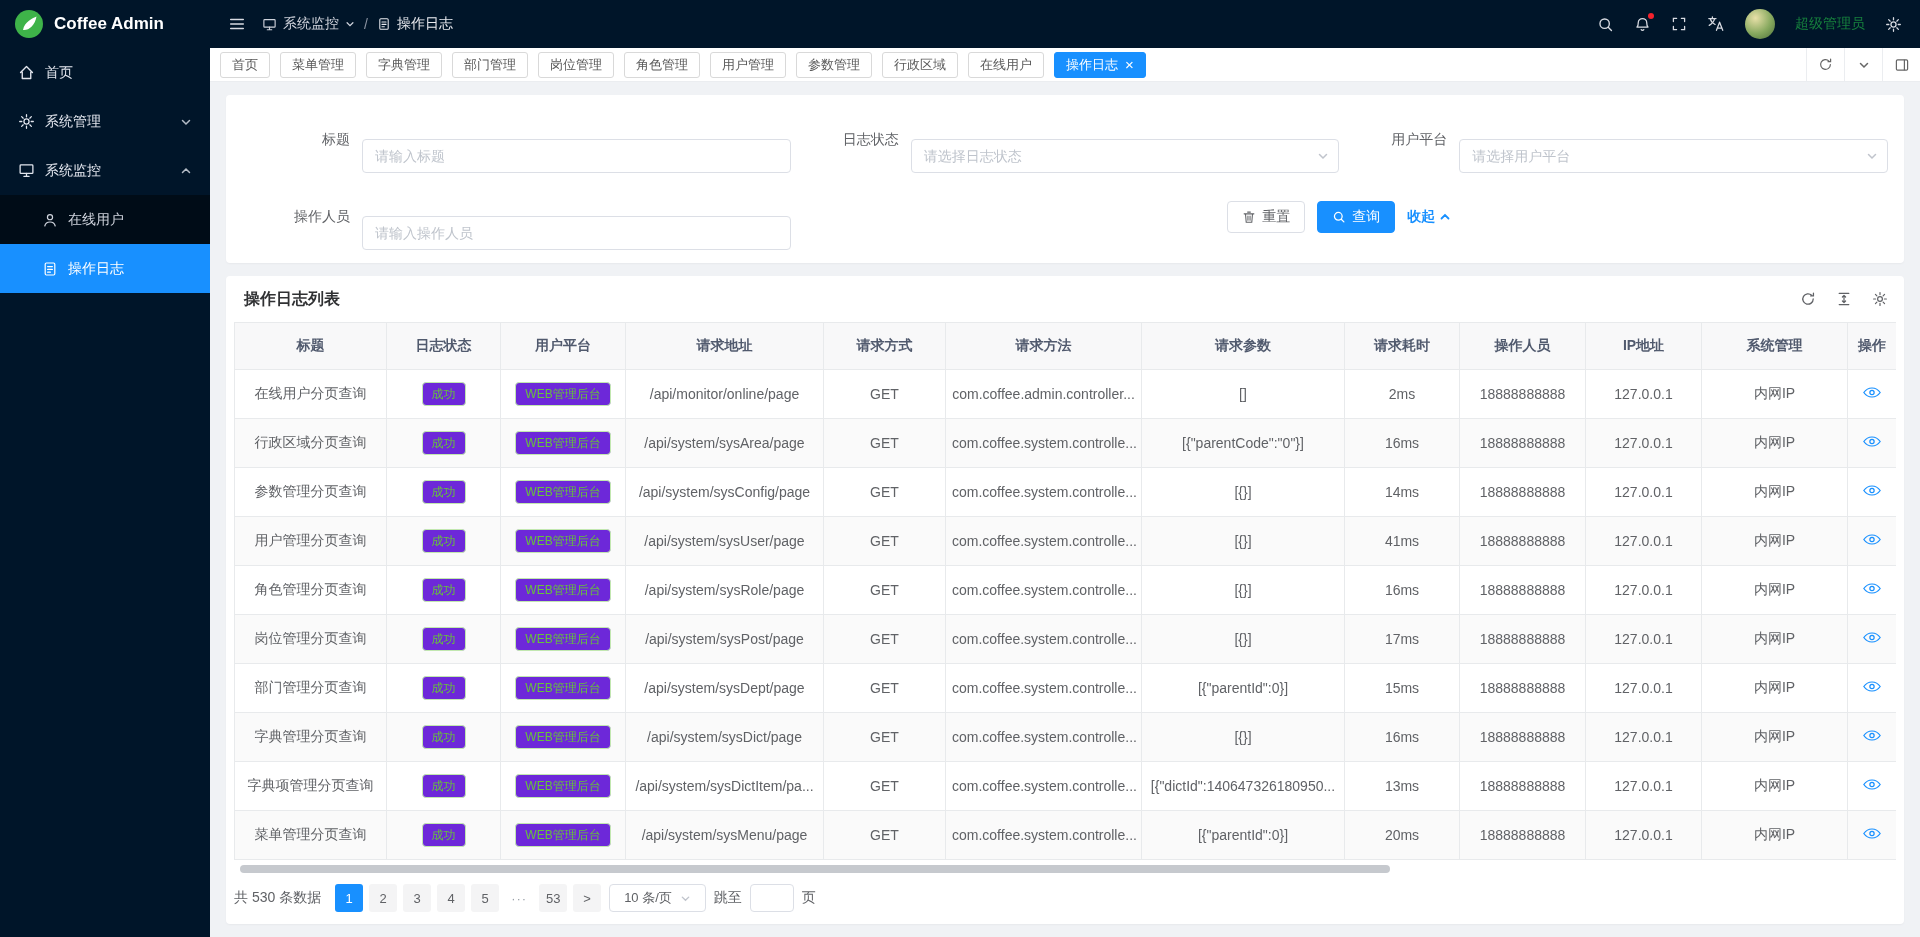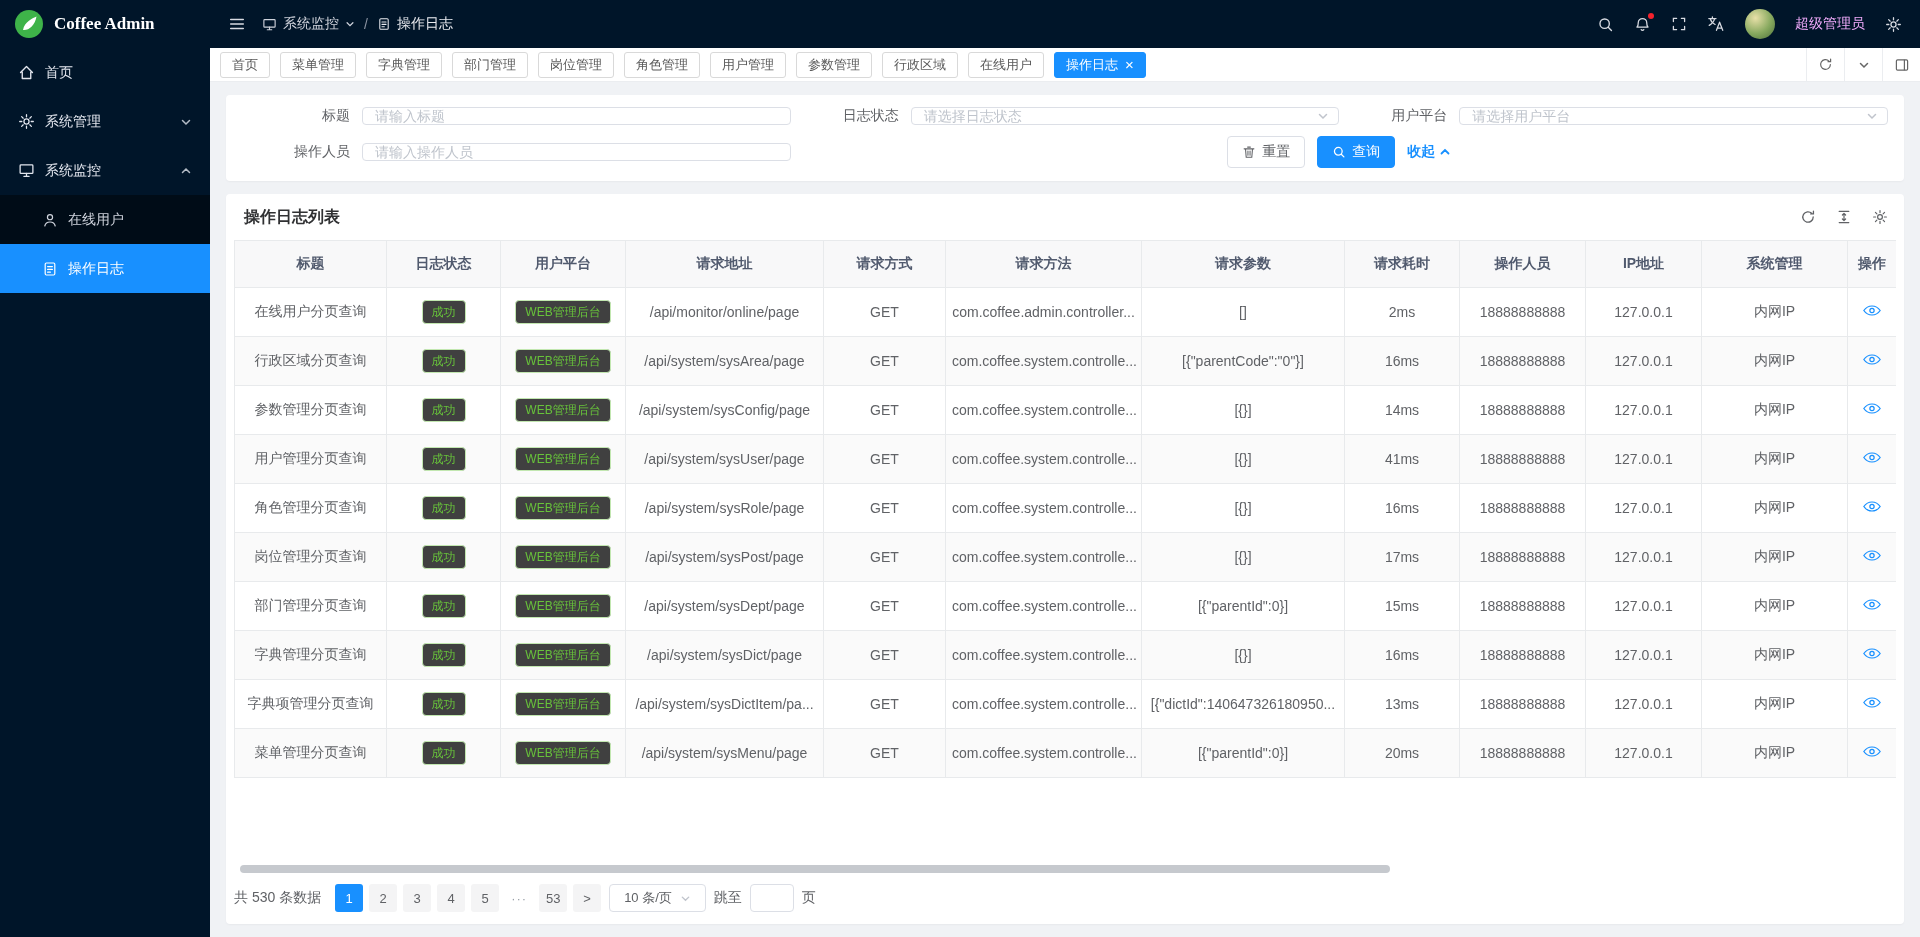--- a/index.html
+++ b/index.html
@@ -11,7 +11,7 @@
   
   .sidebar { width:210px; background:#001529; flex-shrink:0; display:flex; flex-direction:column; }
   .logo { height:48px; display:flex; align-items:center; gap:10px; padding:0 14px; cursor:pointer; }
-  .logo-title { color:#fff; font-size:17px; font-weight:700; white-space:nowrap;font-family:Liberation Serif, serif; }
+  .logo-title { color:#fff; font-size:17px; font-weight:700; white-space:nowrap; }
   .menu-item { height:49px; display:flex; align-items:center; gap:10px; padding:0 18px;
     font-size:14px; color:#e2e6ee; cursor:pointer; }
   .menu-arrow { margin-left:auto; opacity:.8; }

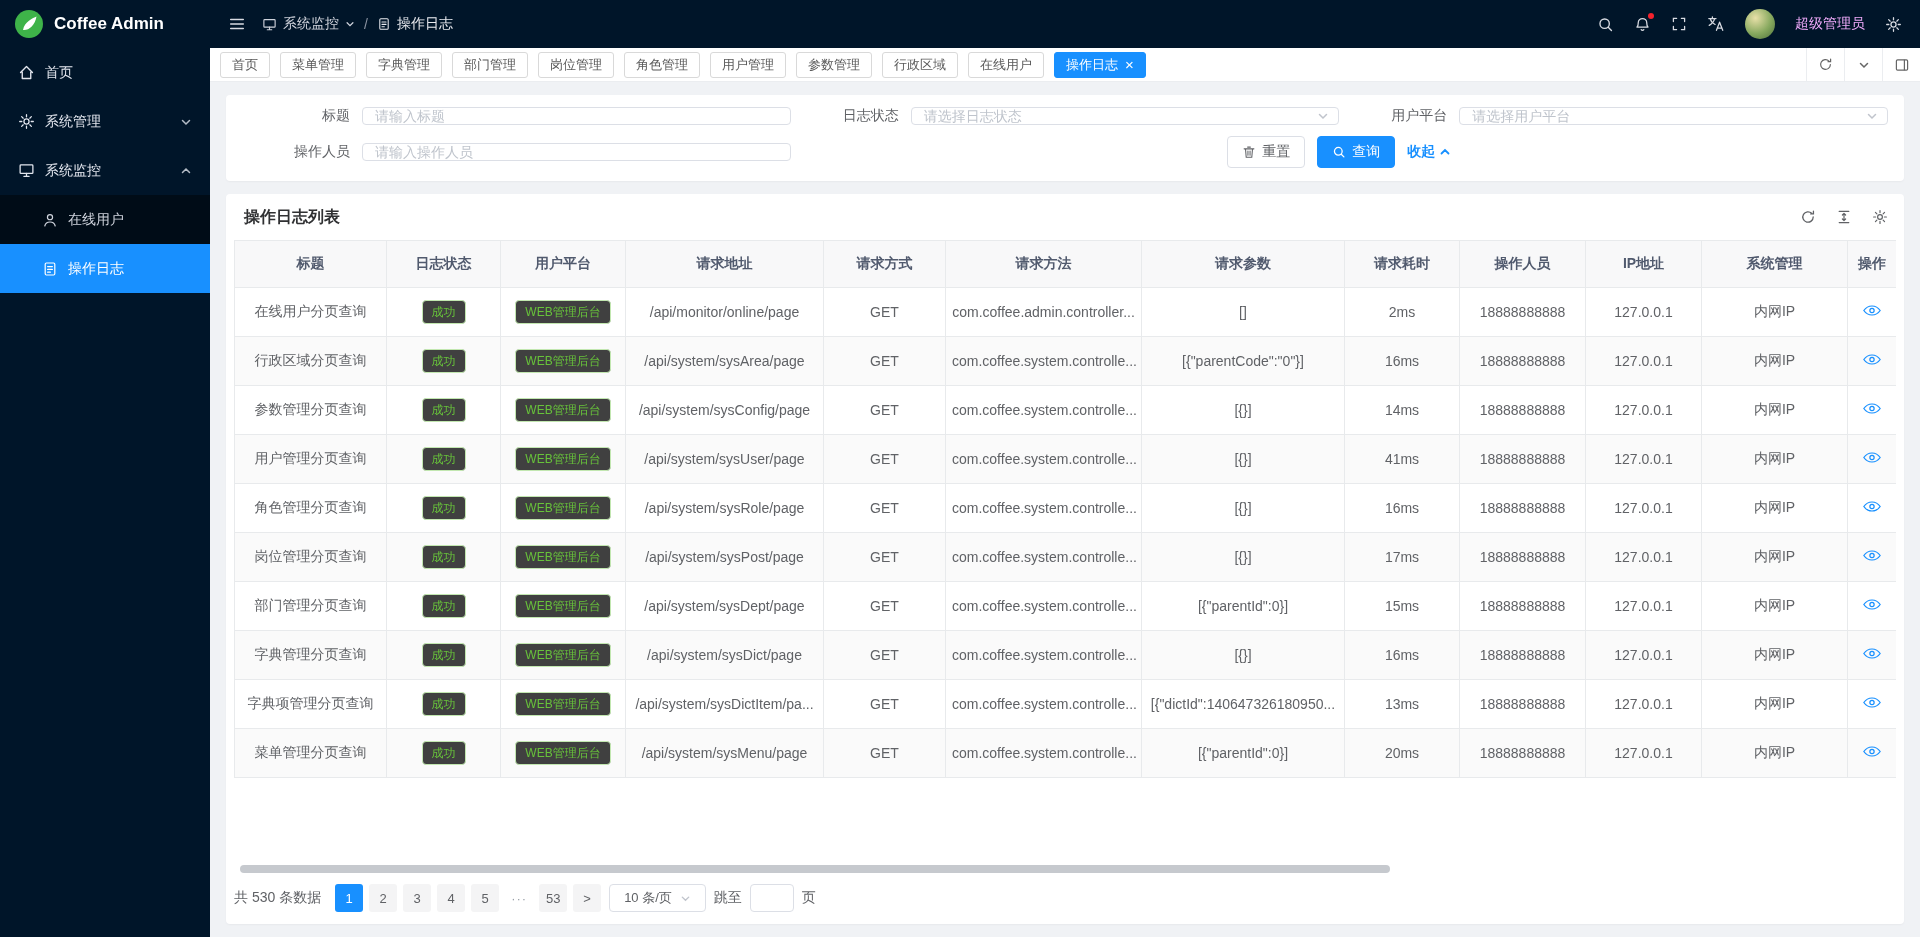--- a/index.html
+++ b/index.html
@@ -35,7 +35,7 @@
   .badge-dot { position:absolute; top:-3px; right:-3px; width:6px; height:6px; border-radius:50%; background:#f5222d; }
   .avatar { width:30px; height:30px; border-radius:50%; flex-shrink:0; cursor:pointer;
     background:radial-gradient(circle at 35% 30%, #e8e0a8, #86a85e 55%, #4c6e3a); }
-  .username { color:#f0abfc; font-size:14px; cursor:pointer; }
+  .username { color:#15803d; font-size:14px; cursor:pointer; }
 
   
   .tabbar { height:34px; background:#fff; display:flex; align-items:stretch;

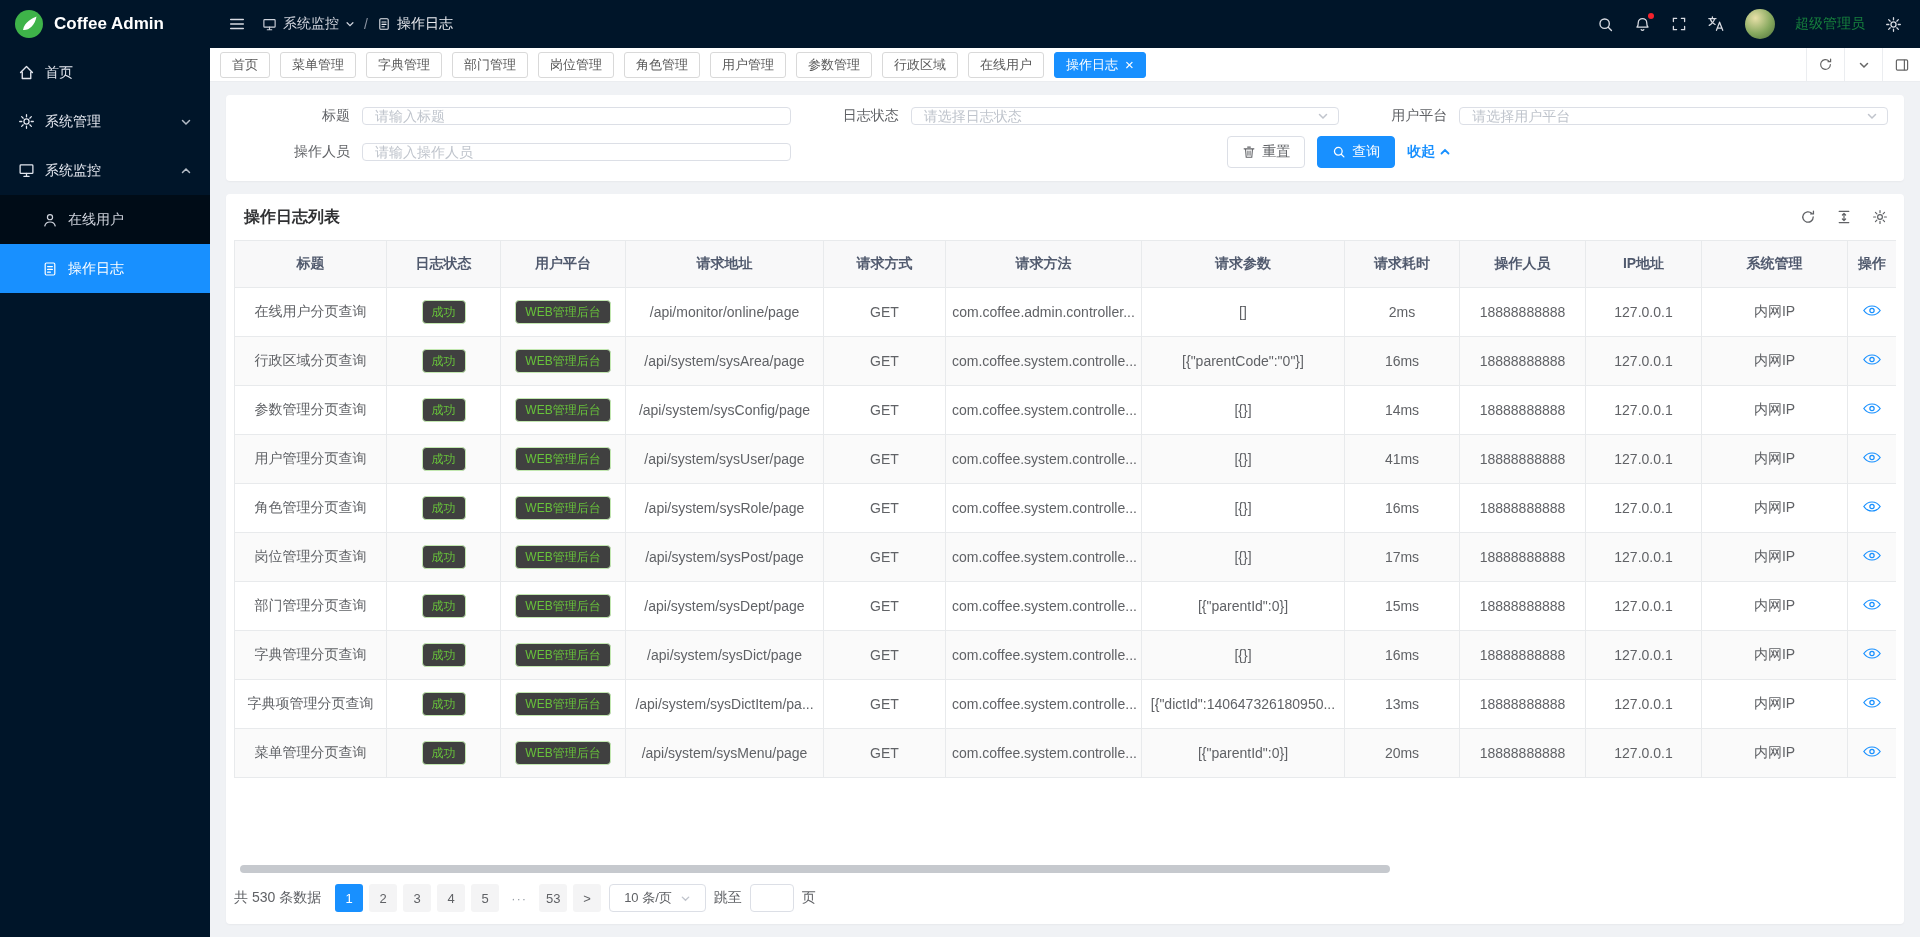--- a/index.html
+++ b/index.html
@@ -57,7 +57,7 @@
   .filter-row { display:flex; margin-bottom:11px; }
   .filter-item { display:flex; align-items:center; flex:1; min-width:0; }
   .filter-label { width:120px; text-align:right; padding-right:12px; color:#606266; flex-shrink:0; }
-  .filter-control { flex:1; position:relative; height:18px; }
+  .filter-control { flex:1; position:relative; height:34px;margin-top:32px; }
   .filter-control input { width:100%; height:100%; border:1px solid #dcdfe6; border-radius:4px;
     padding:0 12px; font:inherit; color:#333; outline:none; background:#fff; }
   .filter-control input::placeholder { color:#bfc4cc; }

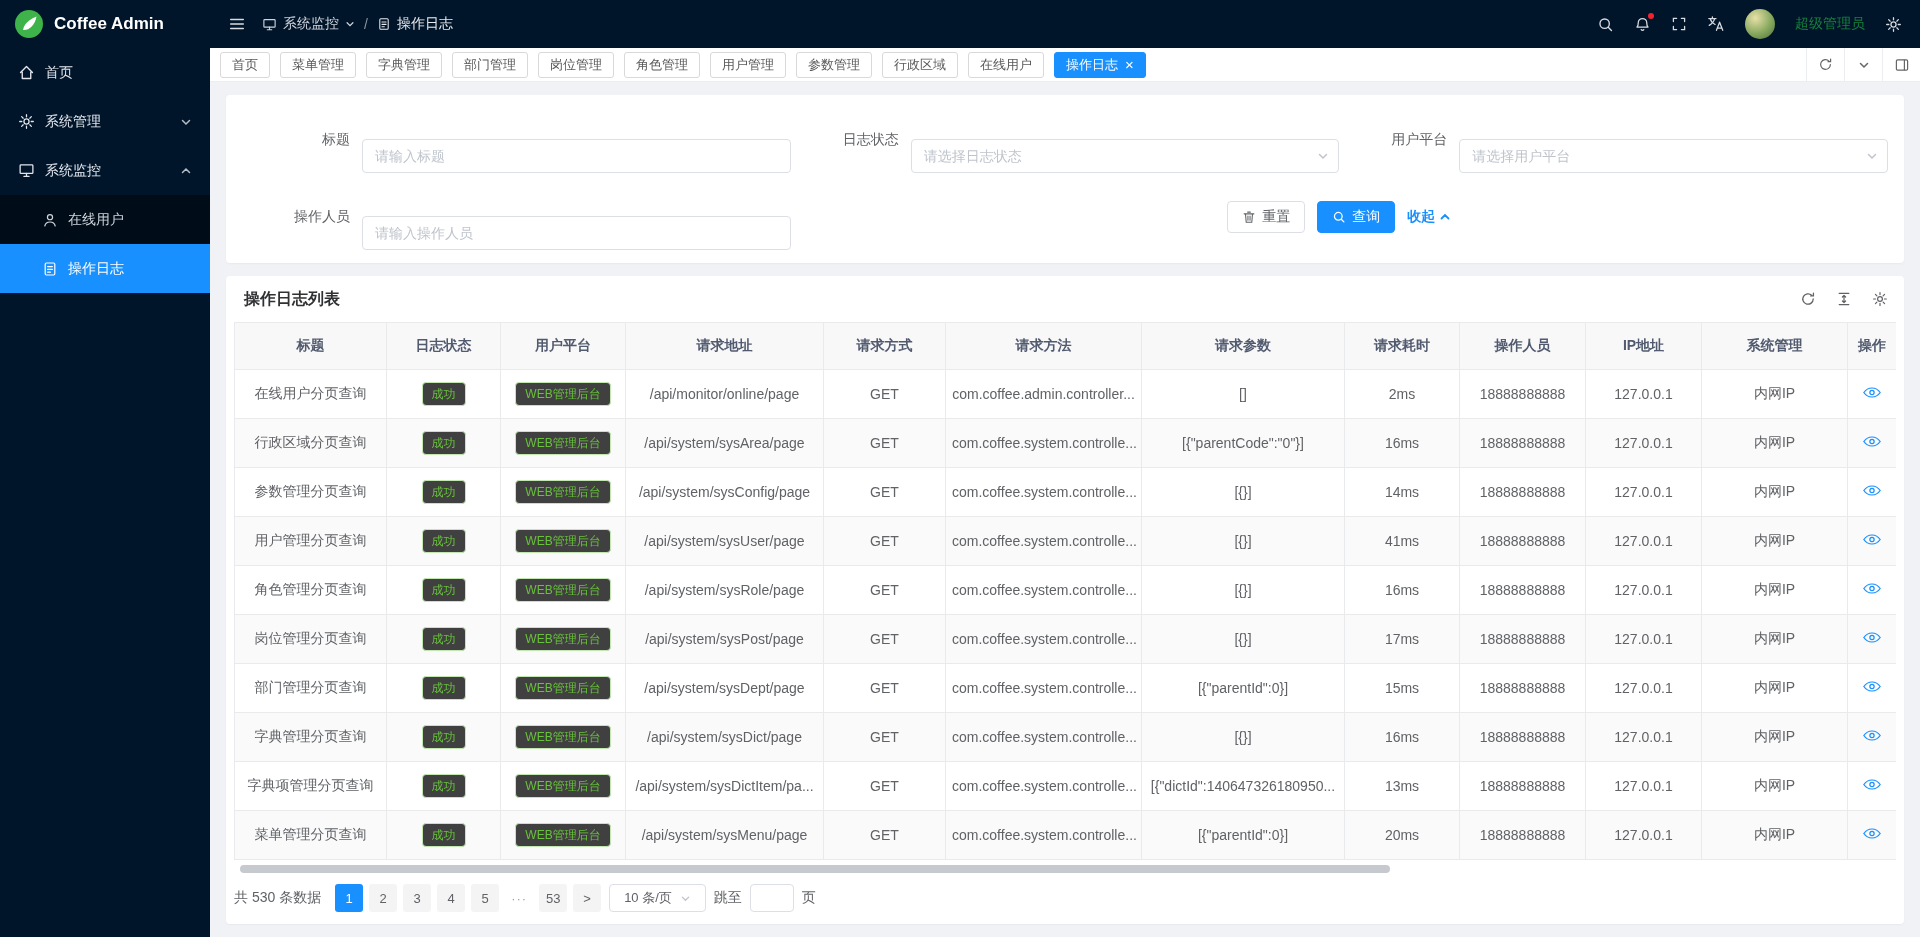--- a/index.html
+++ b/index.html
@@ -86,7 +86,7 @@
   tbody tr:nth-child(even) td { background:#fafafa; }
   td.col-action, th.col-action { box-shadow:-5px 0 6px -4px rgba(0,0,0,.18); }
   .tag { display:inline-block; padding:2px 9px; font-size:12px; line-height:1.5; color:#67c23a;
-    background:#404040; border:1px solid #c2e7b0; border-radius:4px; }
+    background:#6d28d9; border:1px solid #c2e7b0; border-radius:4px; }
   .view-btn { display:inline-flex; cursor:pointer; }
 
   .hscroll { height:10px; margin:4px 2px 8px; position:relative; flex-shrink:0; }

